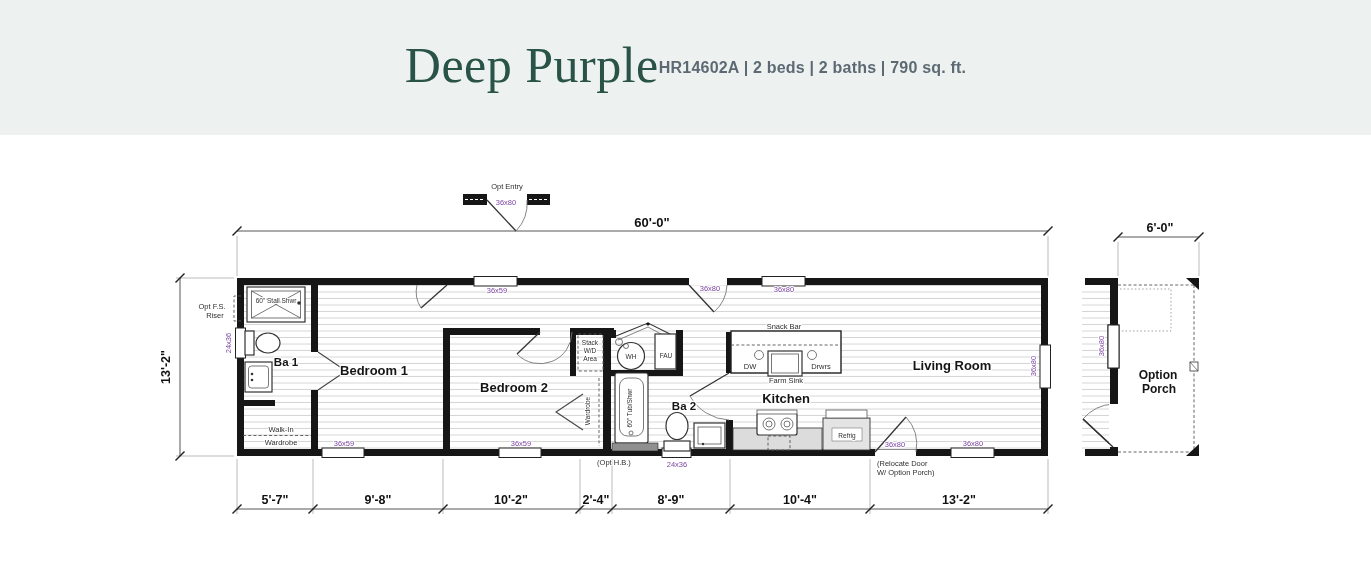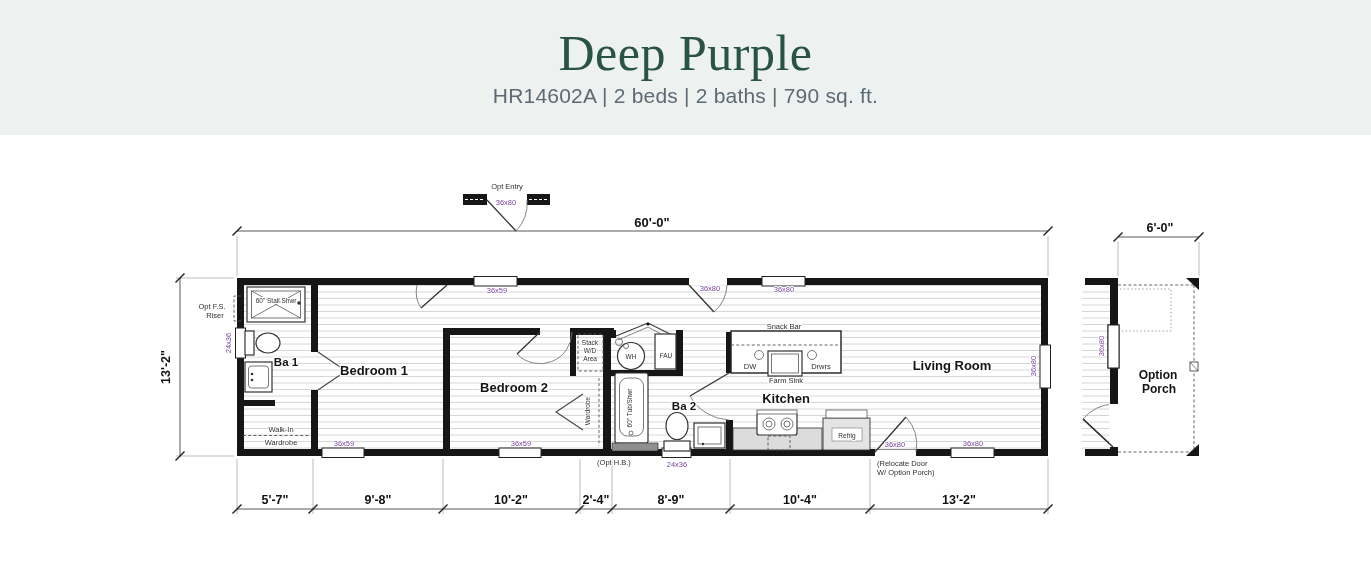--- a/index.html
+++ b/index.html
@@ -4,7 +4,7 @@
 <style>
   html,body{margin:0;padding:0;background:#ffffff;}
   body{width:1371px;height:561px;overflow:hidden;font-family:"Liberation Sans",sans-serif;}
-  .header{height:135px;background:#edf2f0;display:flex;flex-direction:column;align-items:center;justify-content:center;}
+  .header{height:135px;background:#edf2f0;display:flex;flex-direction:row;align-items:center;justify-content:center;}
   .header h1{margin:0 0 4px 0;font-family:"Liberation Serif","DejaVu Serif",serif;font-weight:400;
              font-size:50px;line-height:1.05;color:#2a5348;letter-spacing:.5px;}
   .header p{margin:0;font-size:21px;font-weight:400;color:#5d6a74;letter-spacing:.2px;}

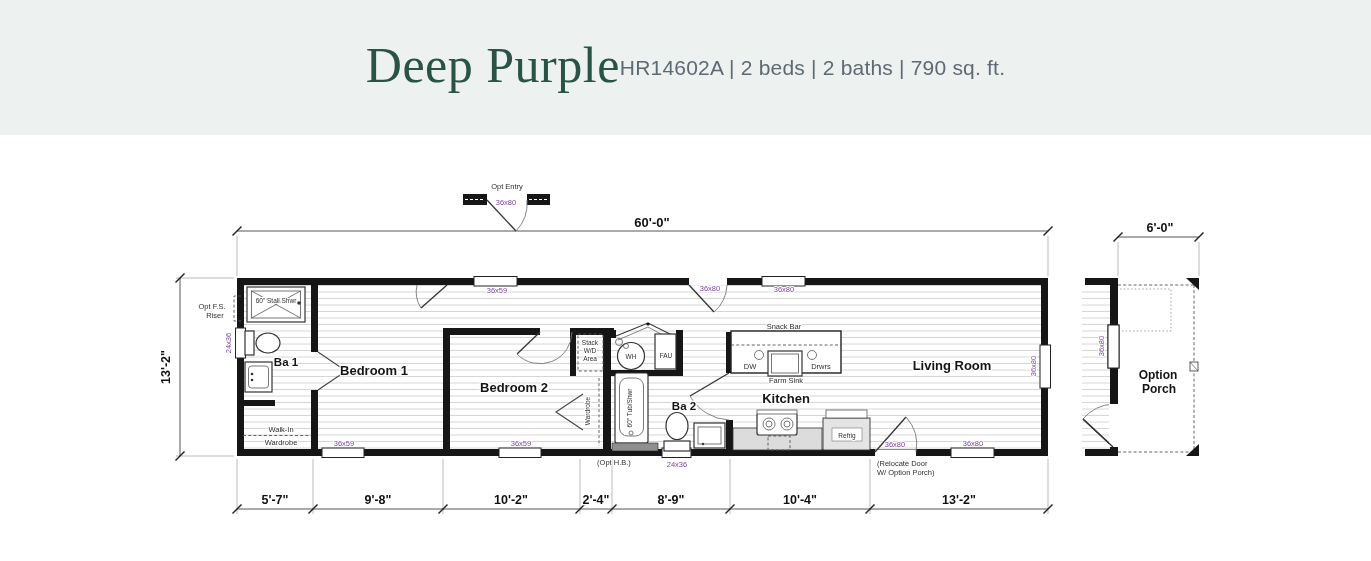--- a/index.html
+++ b/index.html
@@ -7,7 +7,7 @@
   .header{height:135px;background:#edf2f0;display:flex;flex-direction:row;align-items:center;justify-content:center;}
   .header h1{margin:0 0 4px 0;font-family:"Liberation Serif","DejaVu Serif",serif;font-weight:400;
              font-size:50px;line-height:1.05;color:#2a5348;letter-spacing:.5px;}
-  .header p{margin:0;font-size:21px;font-weight:400;color:#5d6a74;letter-spacing:.2px;}
+  .header p{margin:0;font-size:16px;font-weight:700;color:#5d6a74;letter-spacing:.2px;}
   svg{display:block;}
 
   .wall{fill:#161616;}

